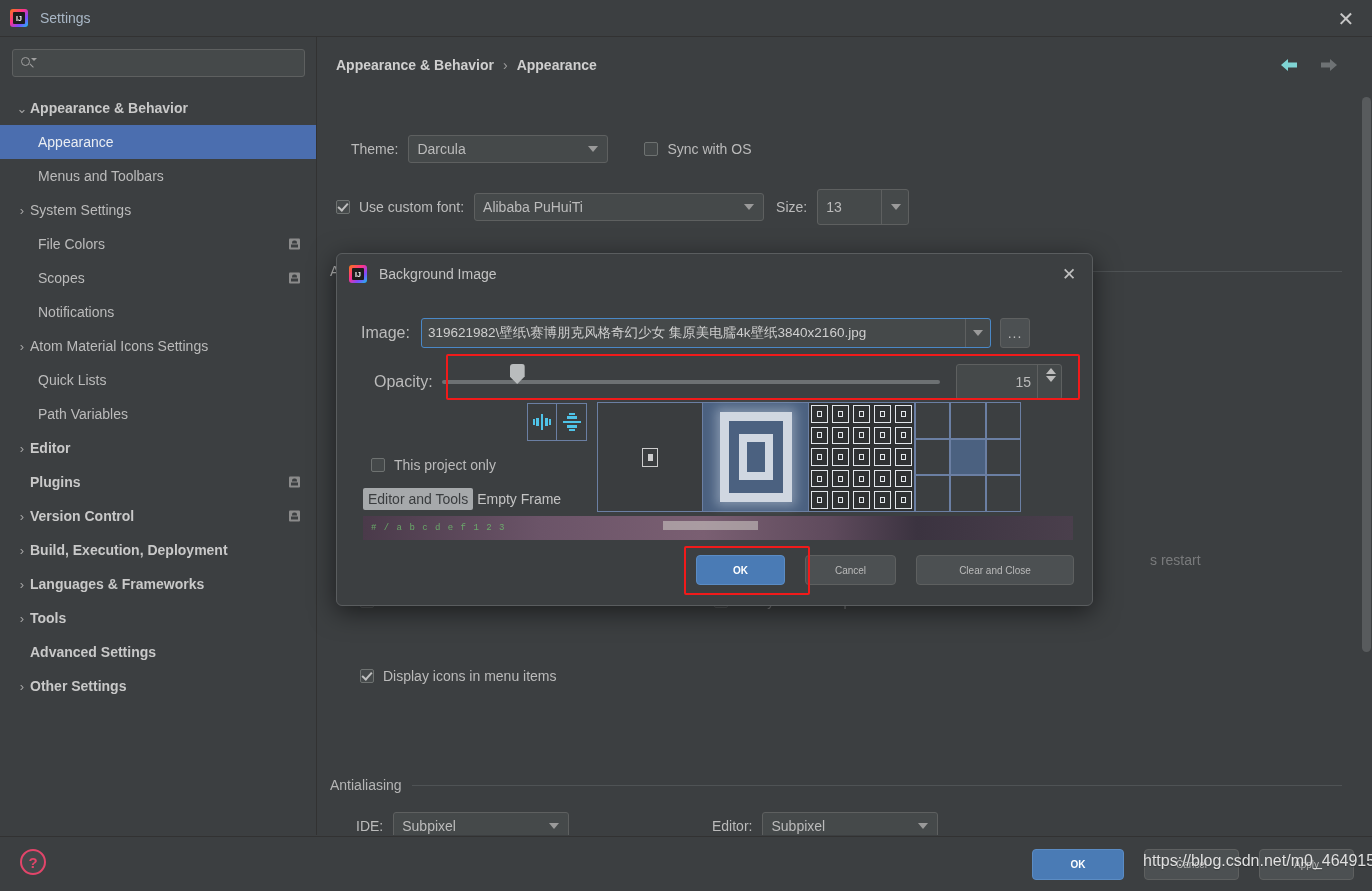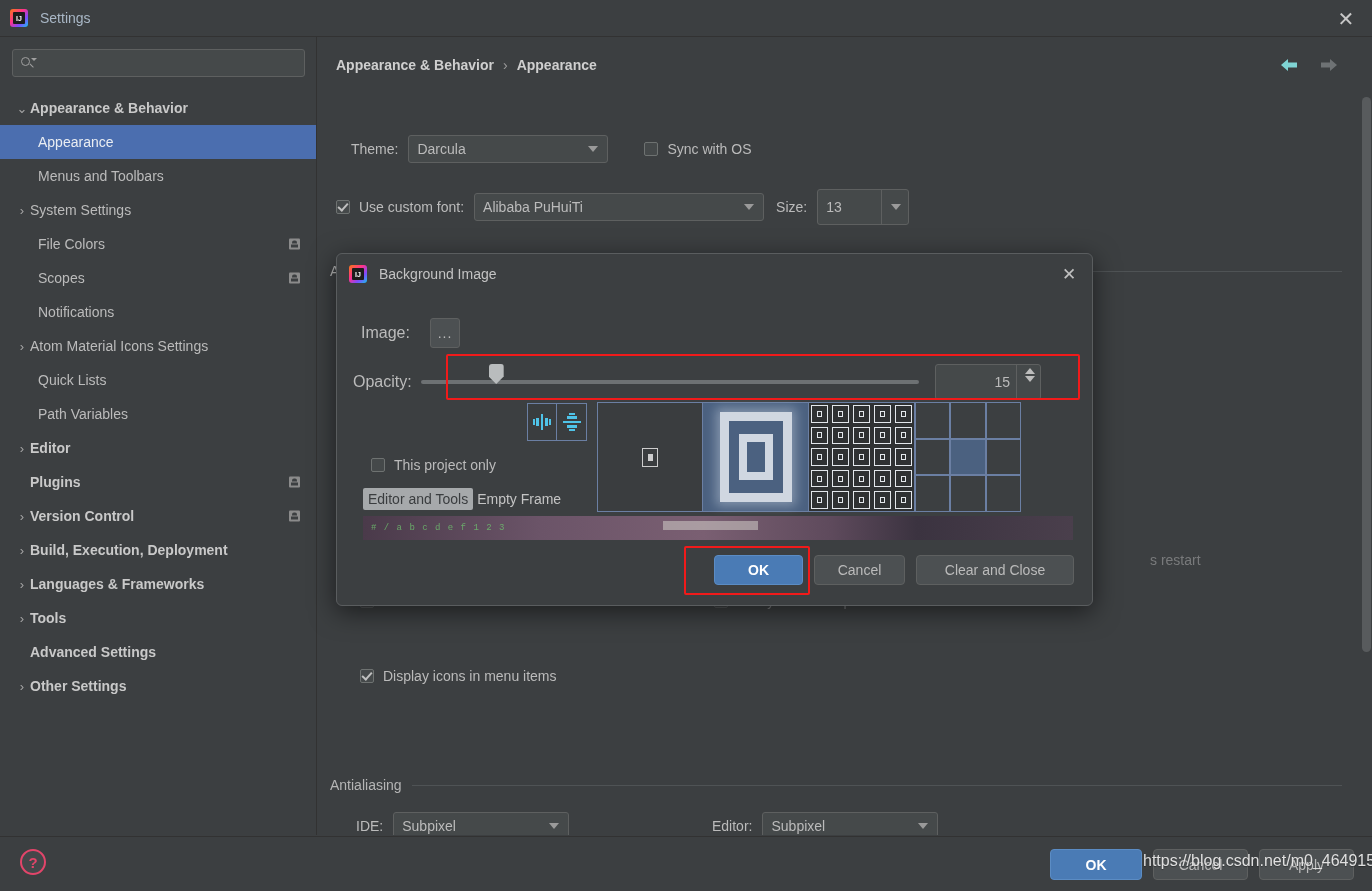--- a/index.html
+++ b/index.html
@@ -447,6 +447,12 @@
 
     <div class="row" style="left:24px; top:64px; width:712px;">
       <span class="dlg-label" style="width:60px;">Image:</span>
+      <span class="path-field" style="width:570px;">
+        <span>319621982\壁纸\赛博朋克风格奇幻少女 集原美电臑4k壁纸3840x2160.jpg</span>
+        <span class="pcaret">
+          <span style="width:0;height:0;border-left:5px solid transparent;border-right:5px solid transparent;border-top:6px solid #9a9a9a;"></span>
+        </span>
+      </span>
       <span class="browse-btn" style="margin-left:9px;">...</span>
     </div>
 

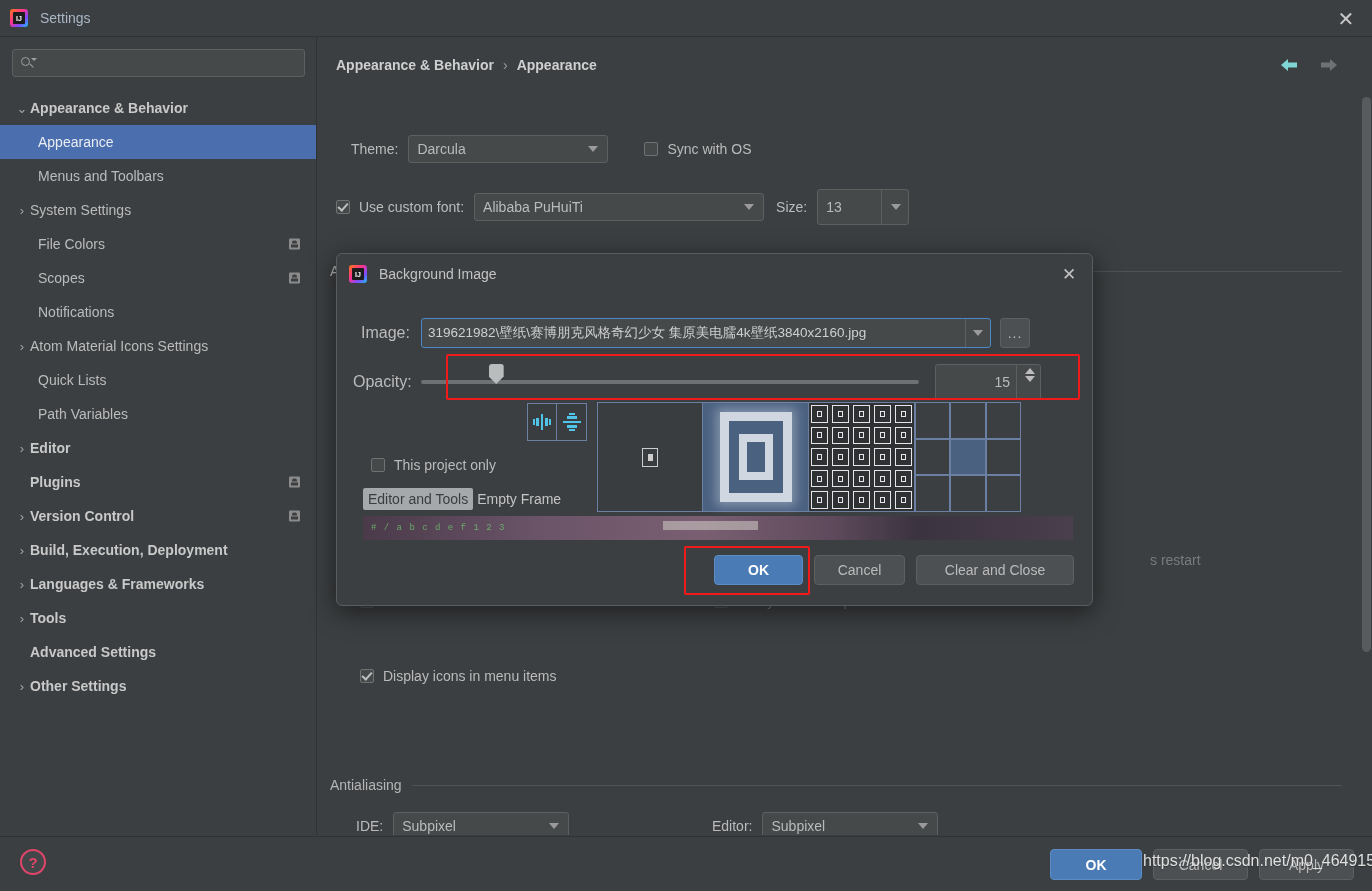--- a/index.html
+++ b/index.html
@@ -456,7 +456,7 @@
       <span class="browse-btn" style="margin-left:9px;">...</span>
     </div>
 
-    <div class="row" style="left:16px; top:110px; width:712px;">
+    <div class="row" style="left:37px; top:110px; width:712px;">
       <span class="dlg-label" style="width:60px;">Opacity:</span>
       <span style="position:relative; width:498px; display:flex; align-items:center; height:20px; margin-left:8px;">
         <span class="slider-track"></span>

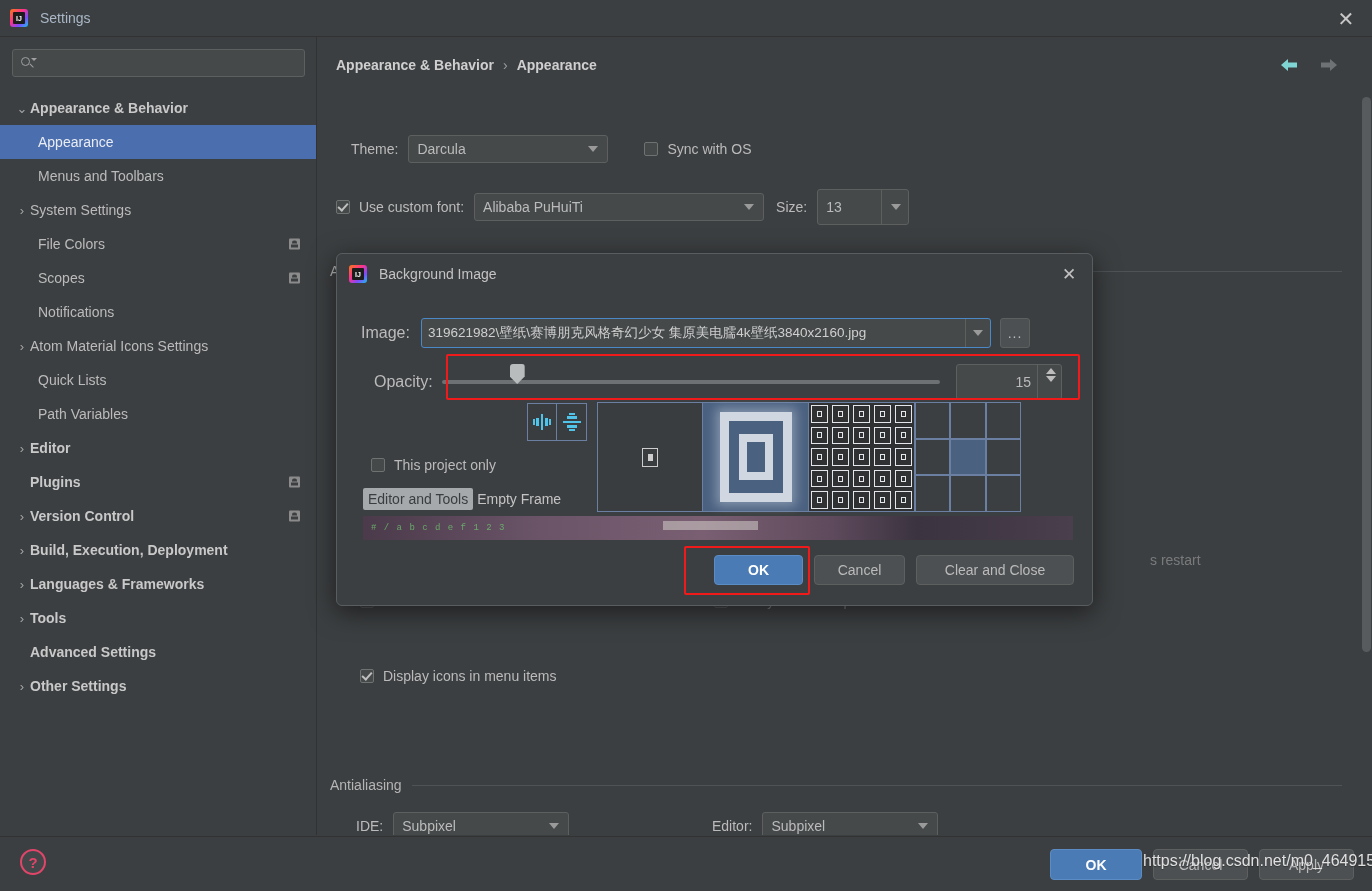--- a/index.html
+++ b/index.html
@@ -135,8 +135,8 @@
 
   .btn {
     height: 30px; padding: 0 14px; background: #4c5052; border: 1px solid #5e6060;
-    border-radius: 4px; color: #bbbbbb; font-size: 14px;
-    display: flex; align-items: center; justify-content: center; cursor: default;
+    border-radius: 4px; color: #bbbbbb; font-size: 10px;
+    display: flex; align-items: center; justify-content: center; cursor: default; margin-left: 9px;
   }
   .btn.primary { background: #4a7bb5; border-color: #5b8cc4; color: #ffffff; font-weight: bold; }
 

